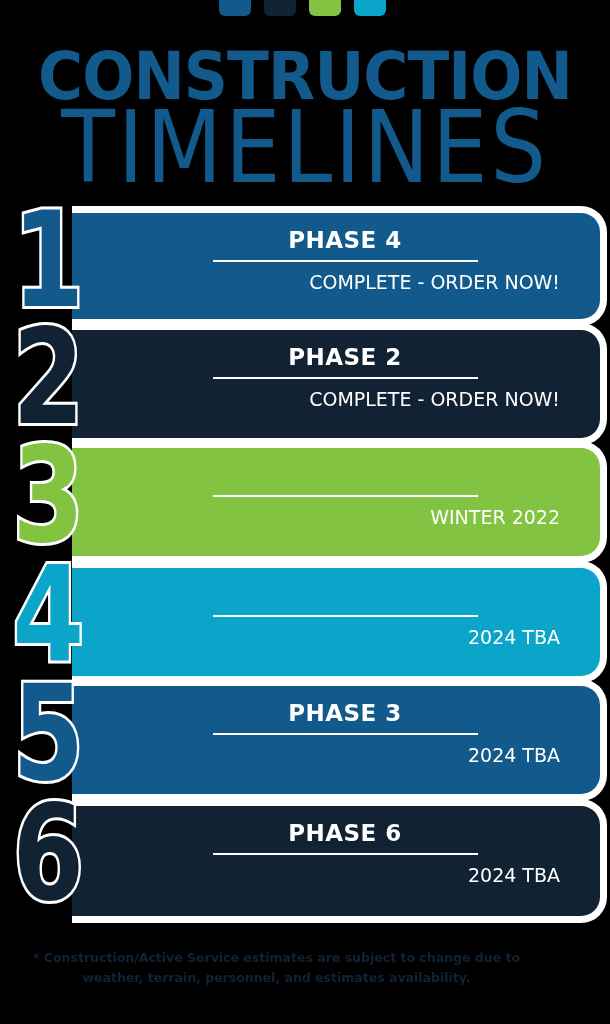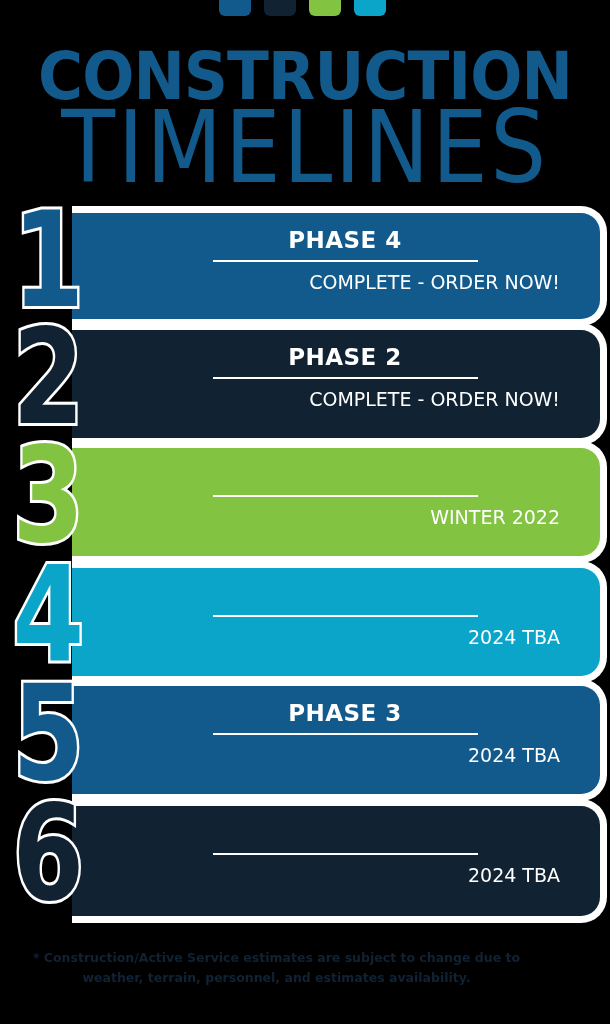--- a/index.html
+++ b/index.html
@@ -191,6 +191,7 @@
 <div class="phase" style="top:799px;height:124px;">
   <div class="card" style="background:#112233;"></div>
   <div class="numeral" style="color:#112233;">6</div>
+  <div class="phase-title">PHASE 6</div>
   <div class="phase-rule"></div>
   <div class="phase-status">2024 TBA</div>
 </div>

